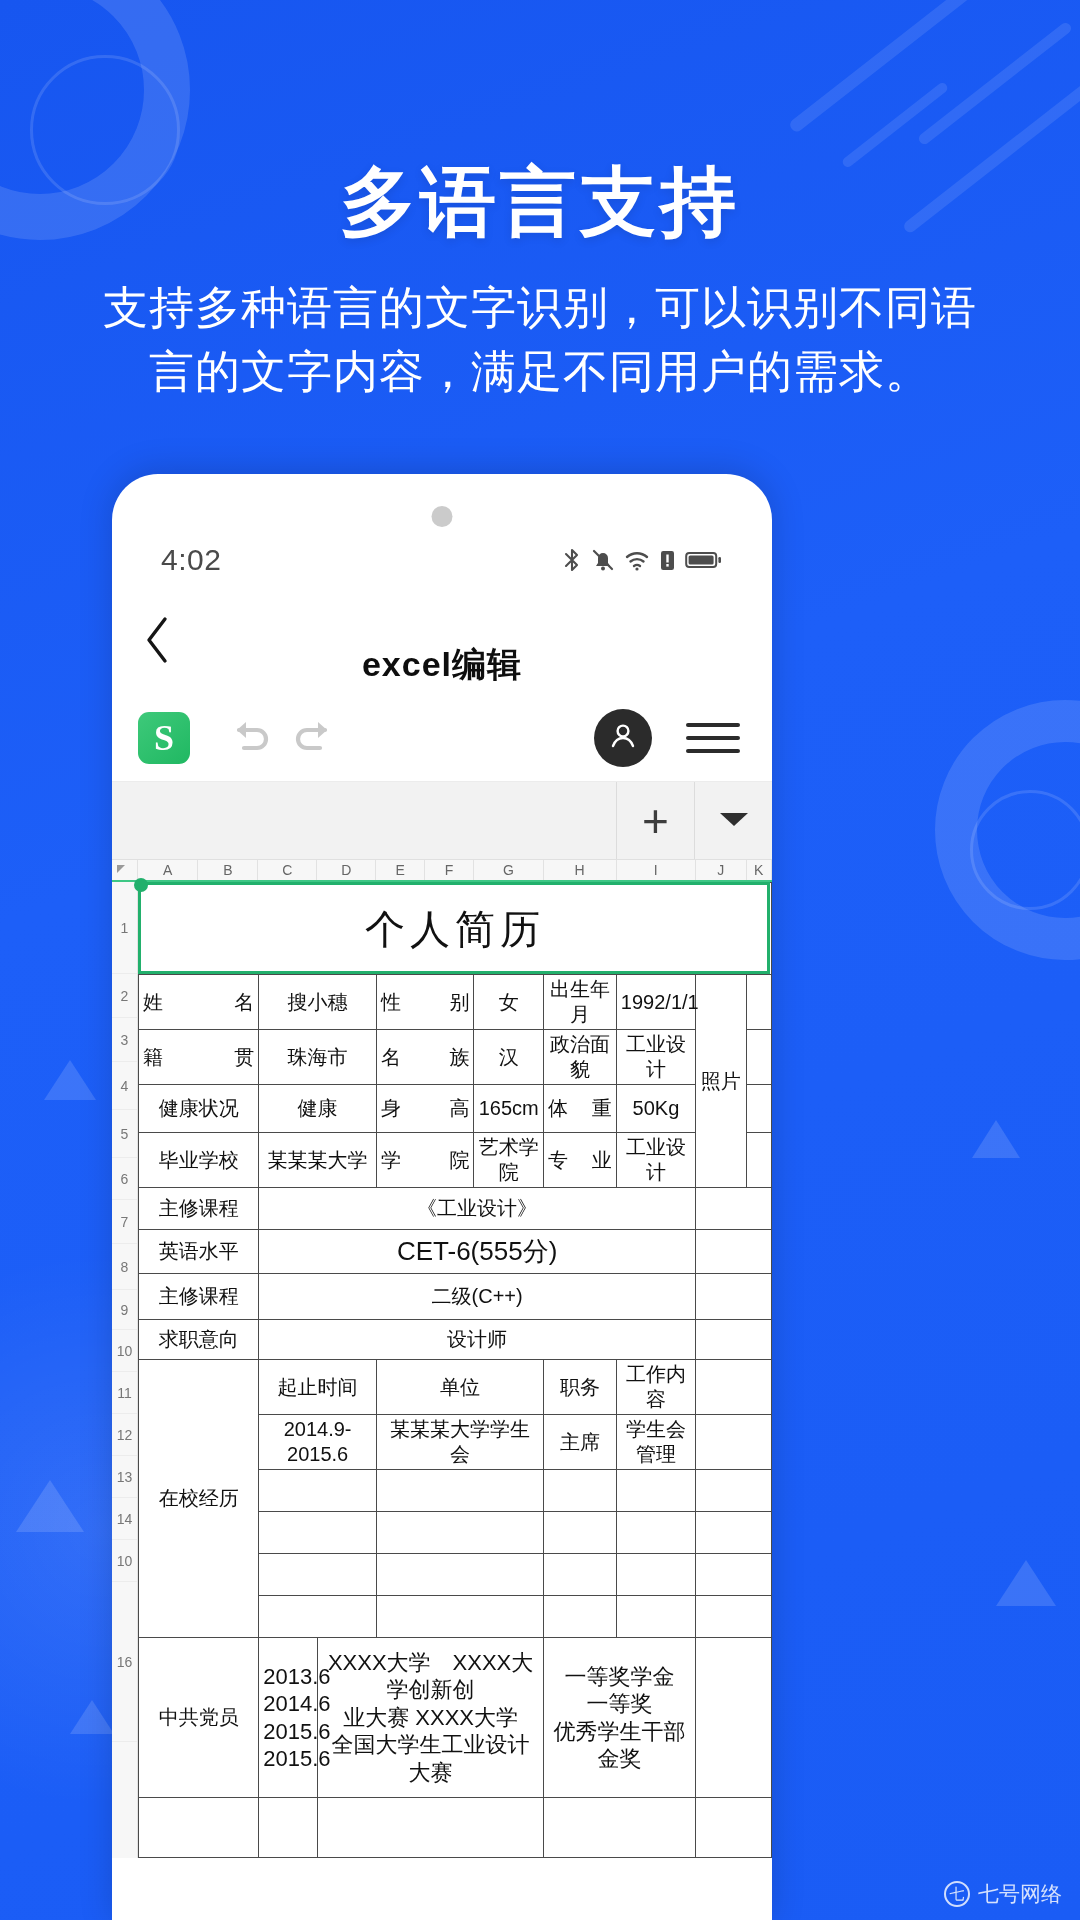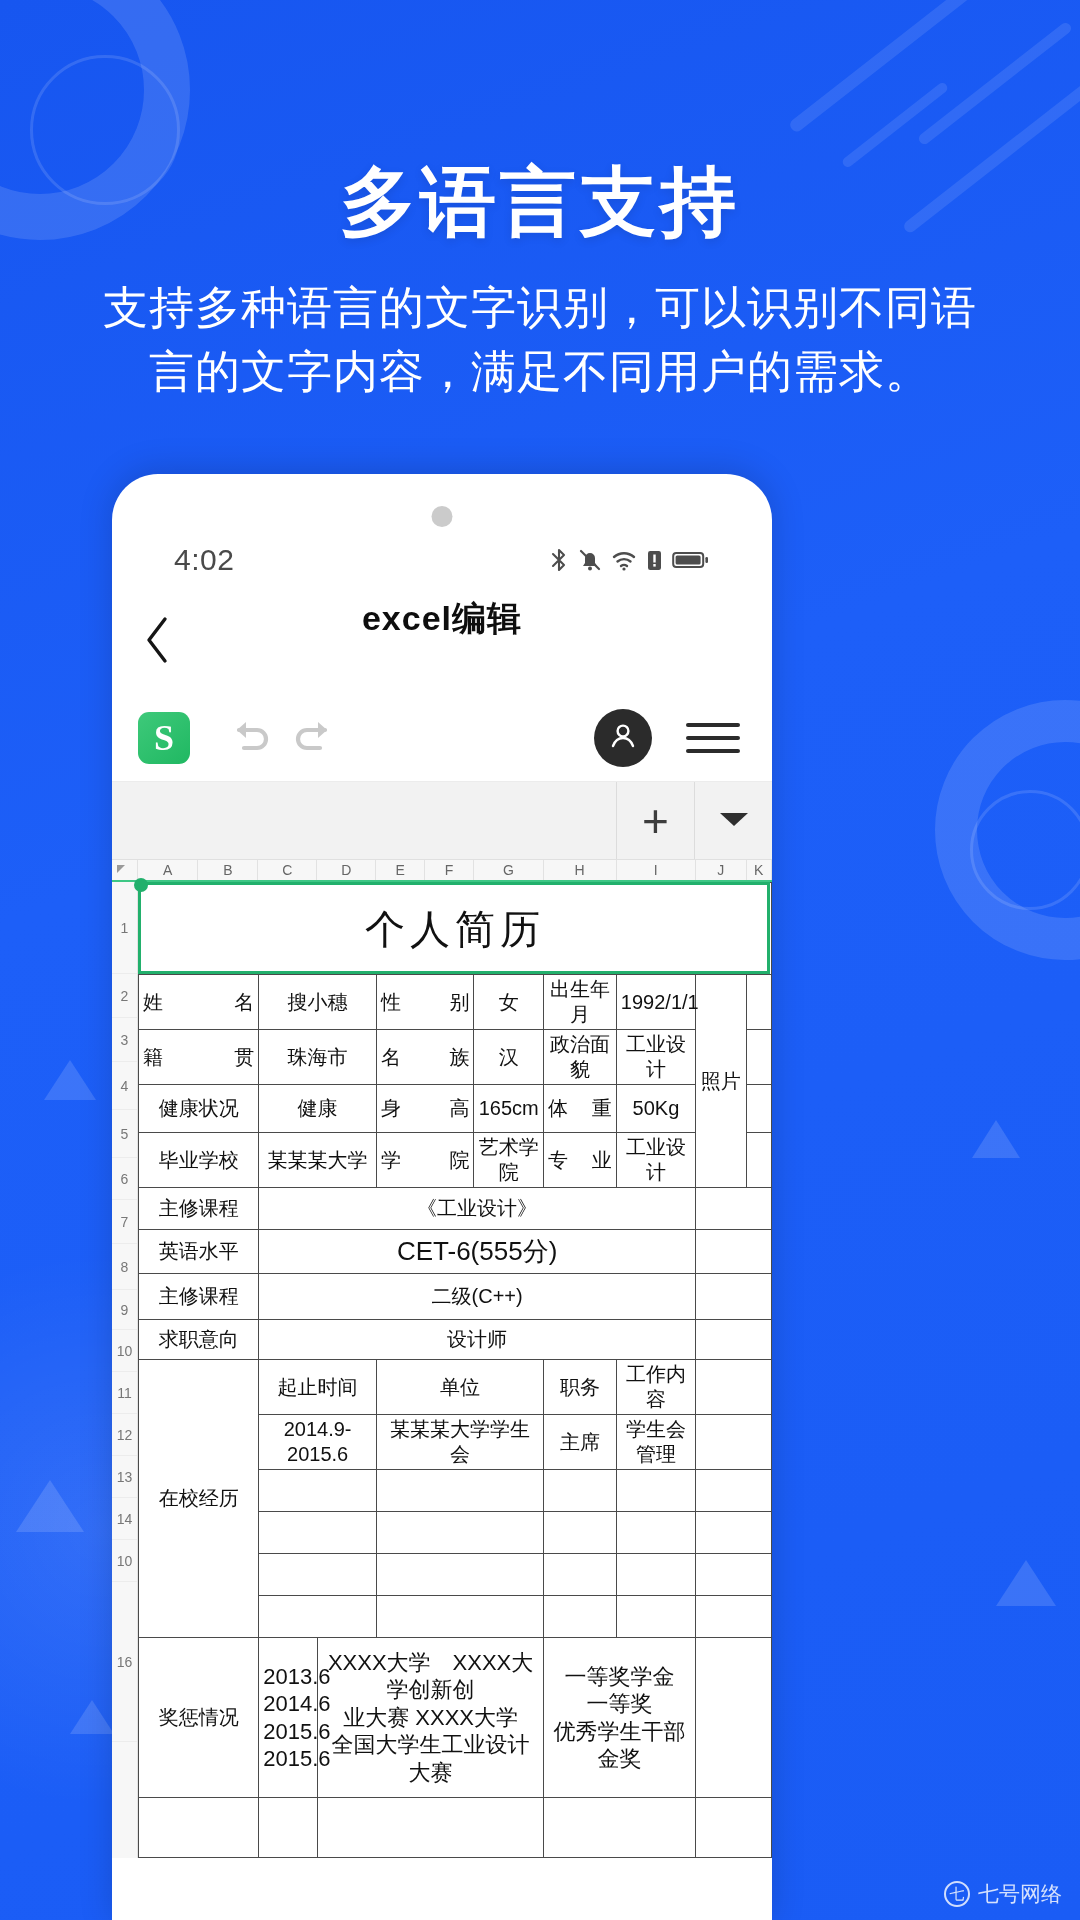--- a/index.html
+++ b/index.html
@@ -70,7 +70,7 @@
   .statusbar {
     position: absolute; top: 62px; left: 0; width: 100%;
     height: 48px; display: flex; align-items: center;
-    justify-content: space-between; padding: 0 62px;
+    justify-content: space-between; padding: 0 49px;
   }
   .clock { font-size: 30px; color: #4a4a4a; font-weight: 500; letter-spacing: .5px; }
   .status-icons { display: flex; align-items: center; gap: 9px; }

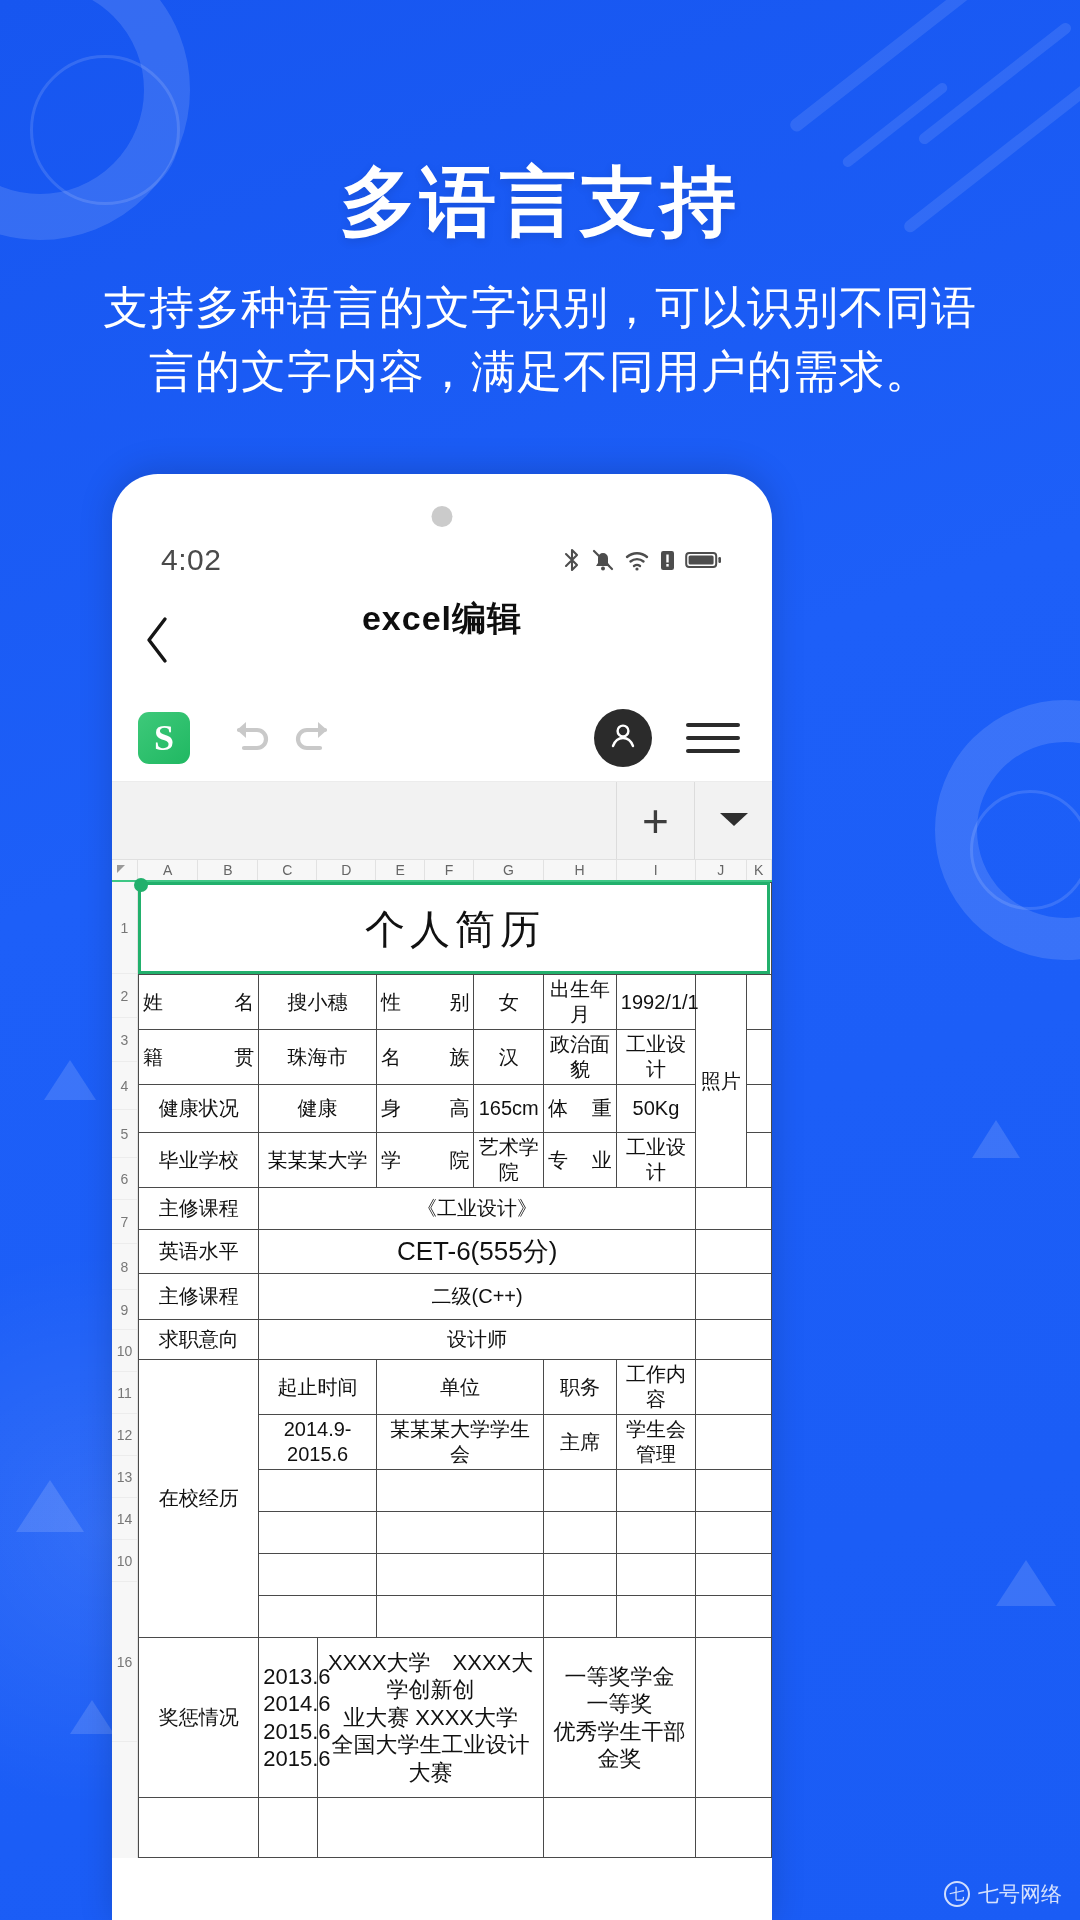--- a/index.html
+++ b/index.html
@@ -79,7 +79,7 @@
   
   .navbar {
     position: absolute; top: 122px; left: 0; width: 100%; height: 92px;
-    display: flex; align-items: flex-start;
+    display: flex; align-items: flex-end;
   }
   .back-btn {
     width: 92px; height: 92px; display: flex; align-items: center; justify-content: center;

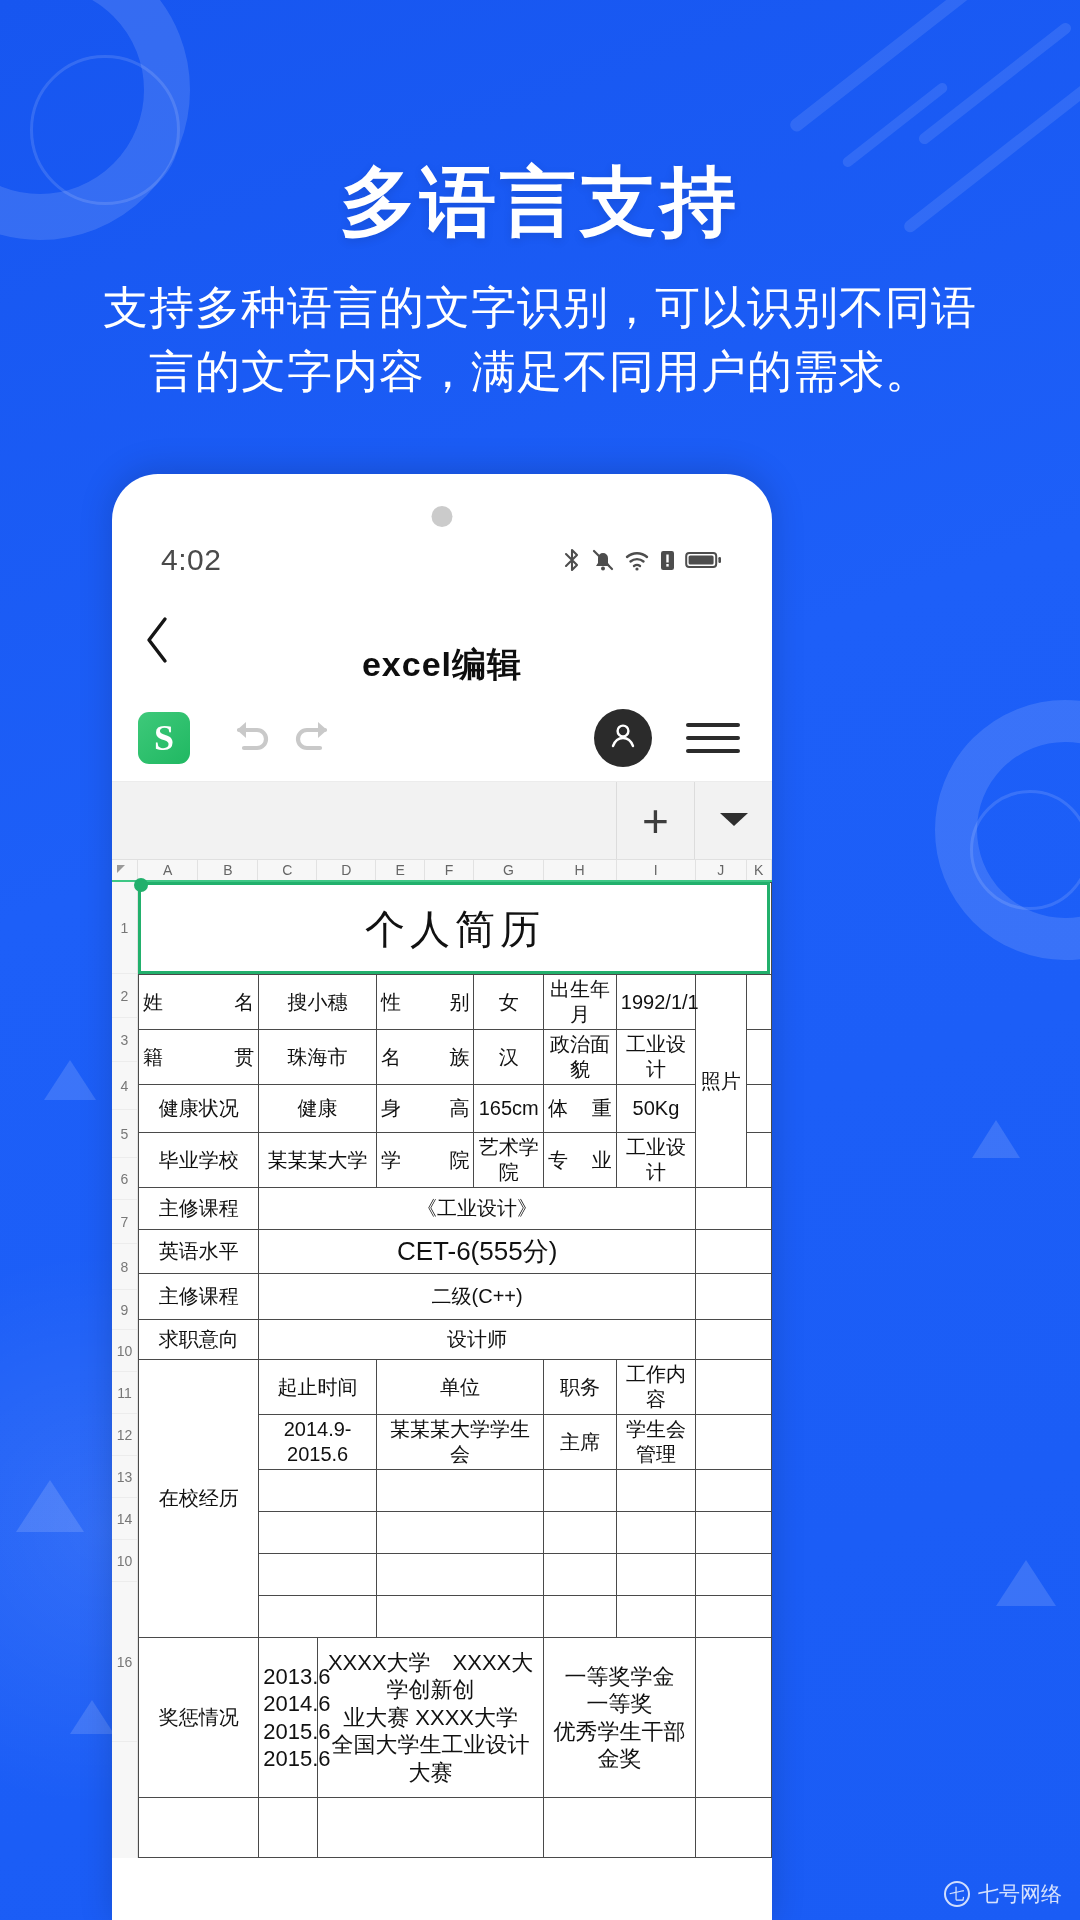--- a/index.html
+++ b/index.html
@@ -471,7 +471,7 @@
               <td colspan="2"></td>
             </tr>
             <tr style="height:160px">
-              <td colspan="2">奖惩情况</td>
+              <td colspan="2">中共党员</td>
               <td class="tl" style="white-space:pre-line;">2013.6
 2014.6
 2015.6

